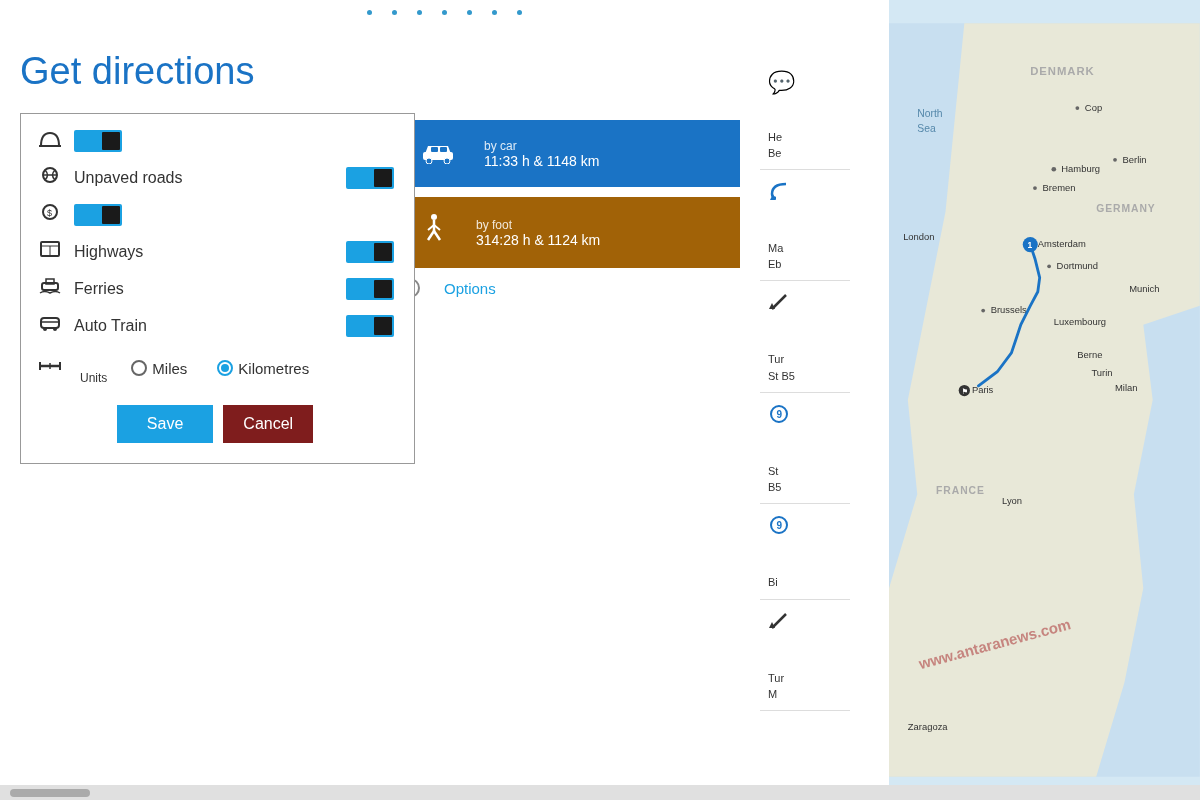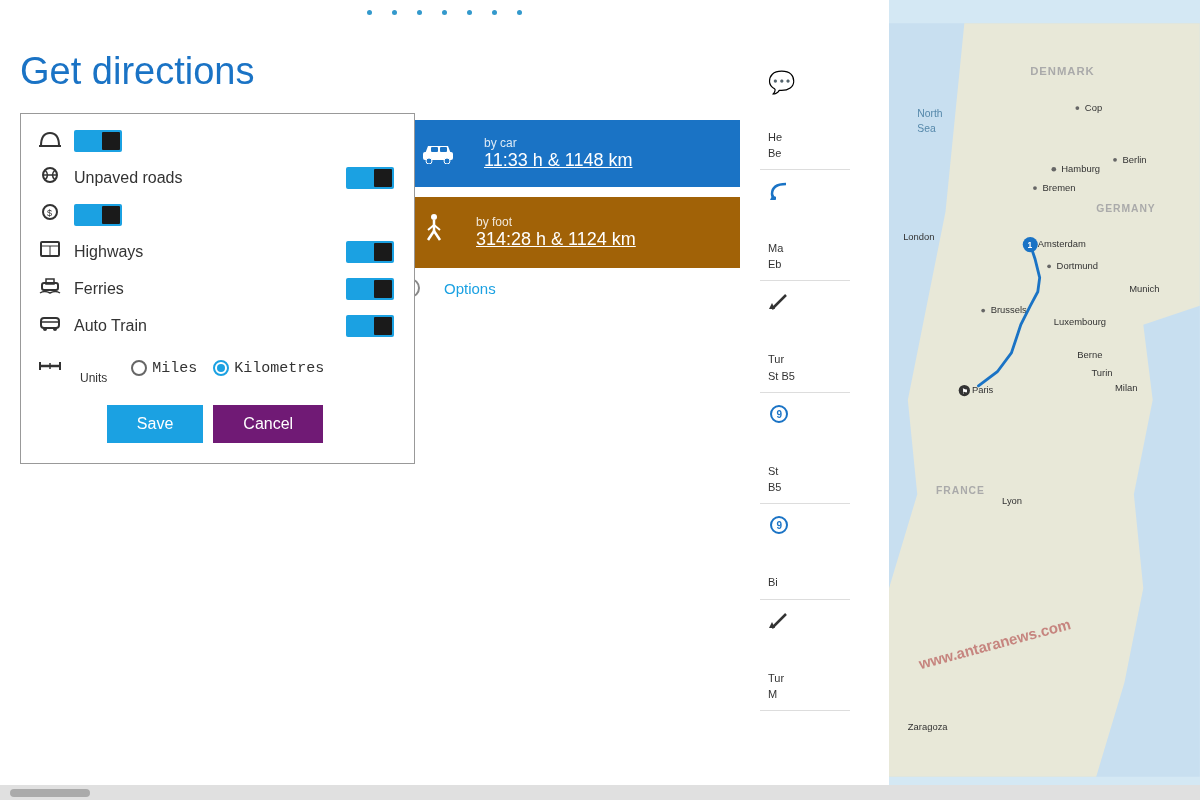--- a/index.html
+++ b/index.html
@@ -226,9 +226,8 @@
       opacity: 0.85;
     }
     .route-card .route-time {
-      font-size: 18px;
+      font-size: 14px;
       font-weight: 400;
-      text-decoration: underline;
     }
 
     

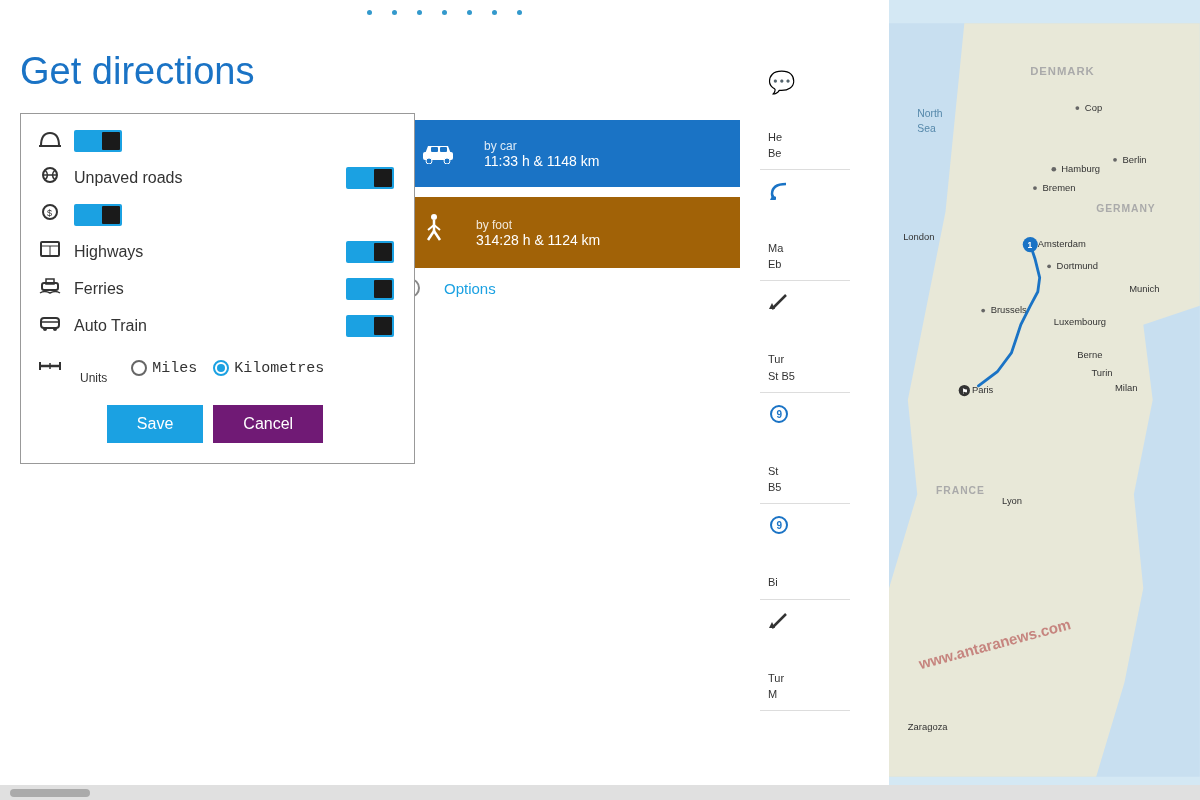--- a/index.html
+++ b/index.html
@@ -133,8 +133,7 @@
     .radio-group {
       display: flex;
       align-items: center;
-      gap: 16px;
-      font-family: Liberation Mono, monospace;
+      gap: 30px;
     }
     .radio-option {
       display: flex;

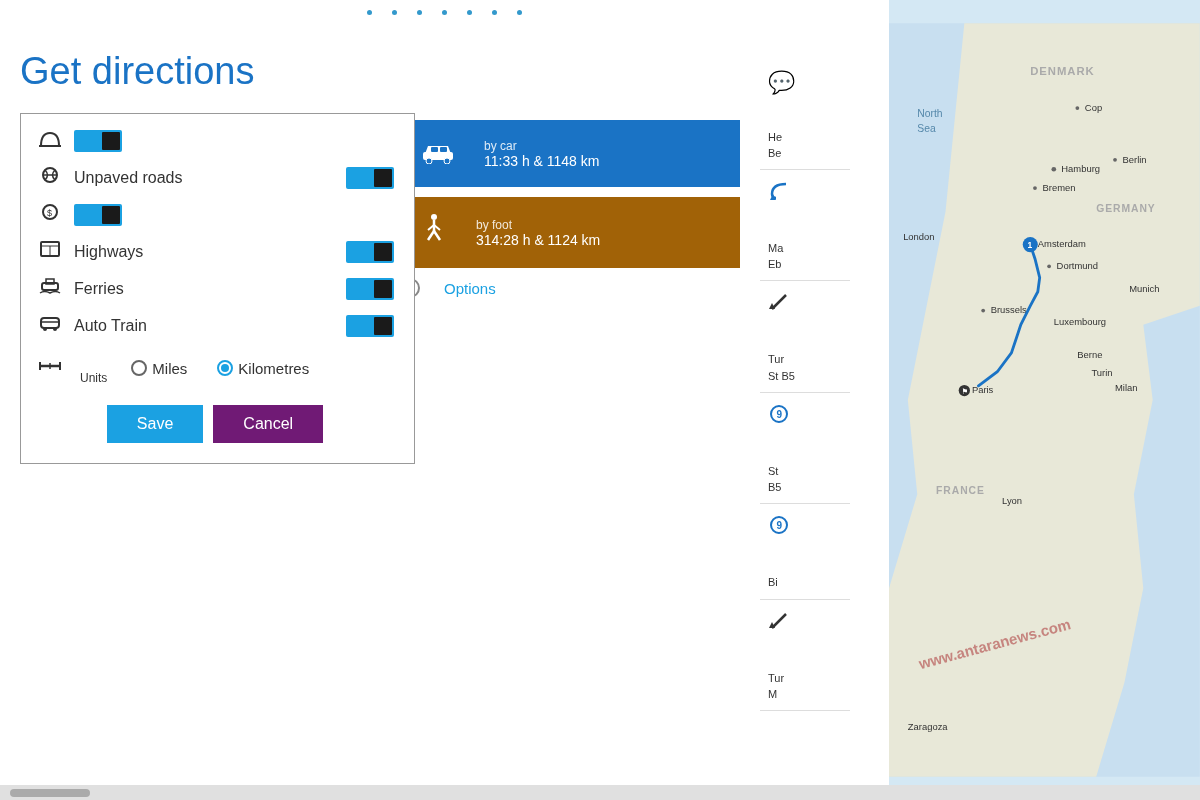--- a/index.html
+++ b/index.html
@@ -181,10 +181,10 @@
       font-family: Liberation Sans, sans-serif;
     }
     .btn-cancel {
-      background: #701a75;
+      background: #7f1d1d;
       color: #fff;
       border: none;
-      padding: 10px 30px;
+      padding: 10px 20px;
       font-size: 16px;
       cursor: pointer;
       font-family: inherit;

